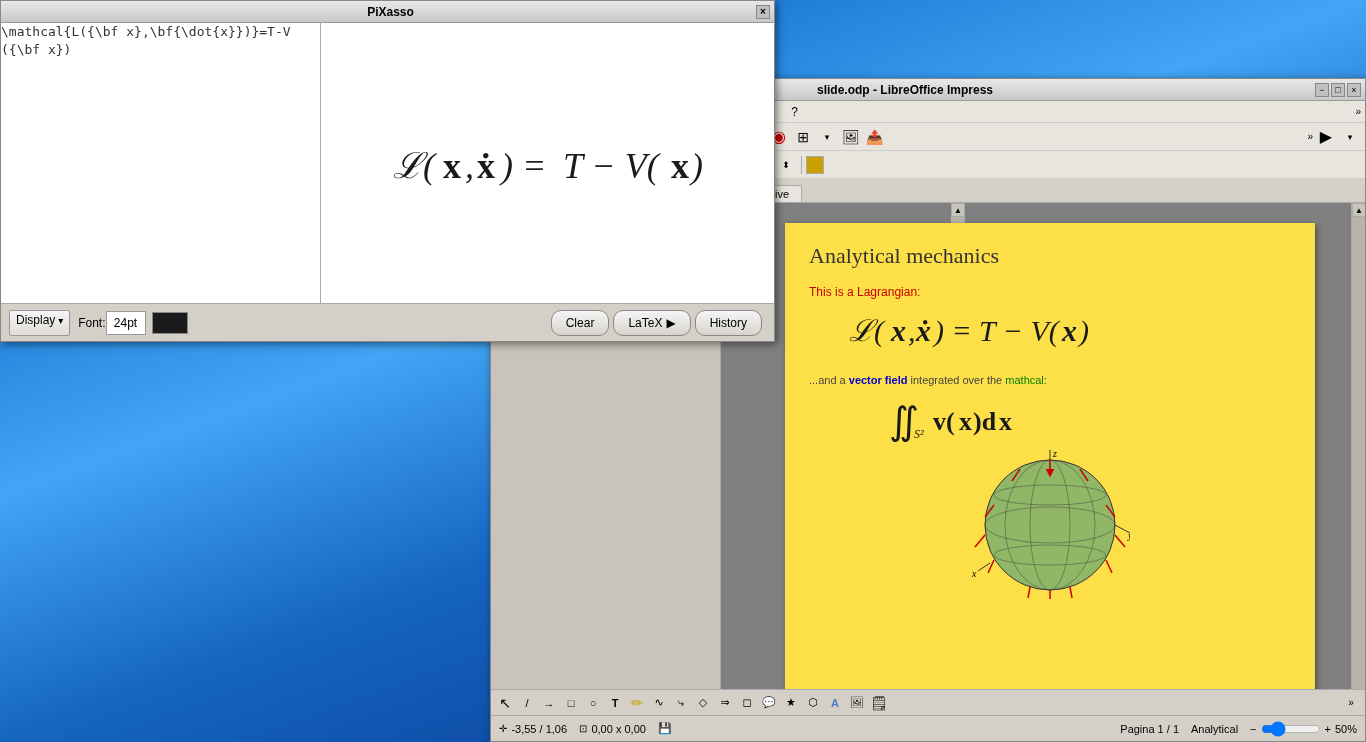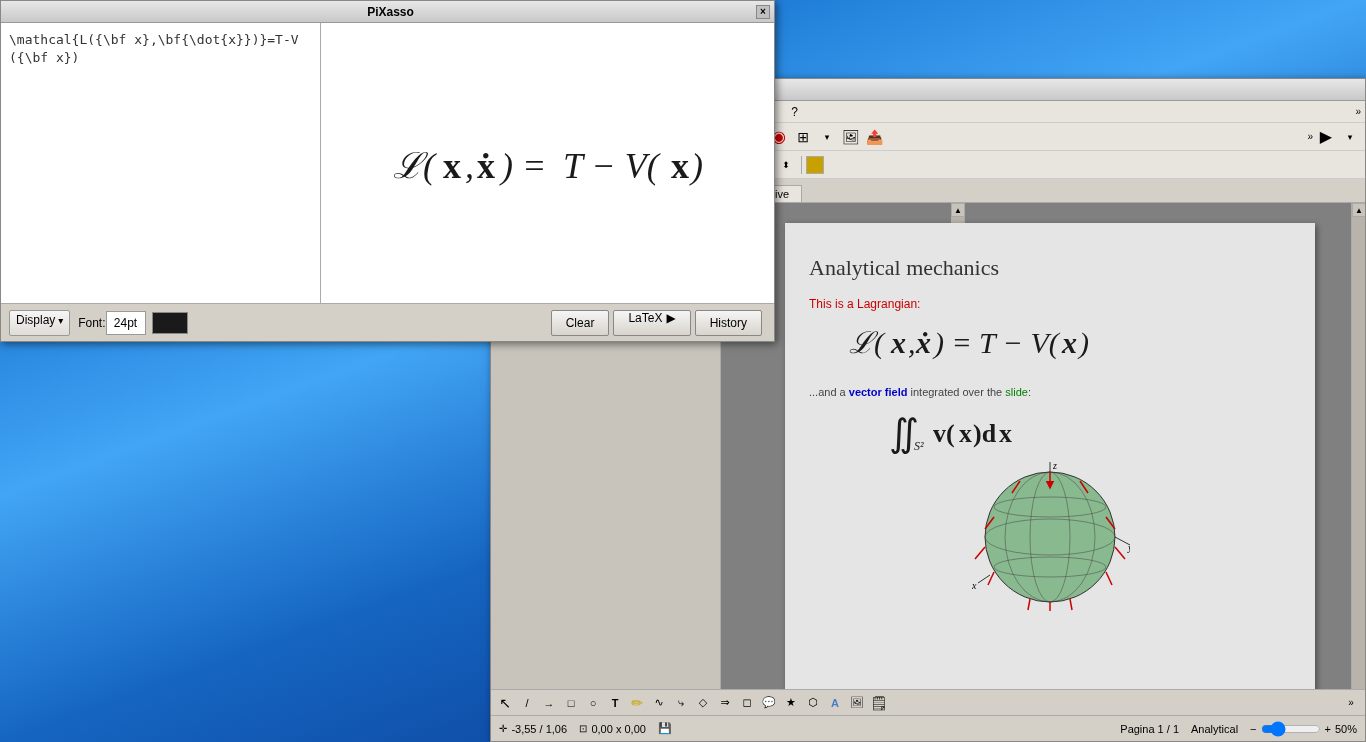--- a/index.html
+++ b/index.html
@@ -72,7 +72,6 @@
       width: 320px;
       background: white;
       border-right: 1px solid #aaa;
-      padding: 8px;
       display: flex;
       flex-direction: column;
     }

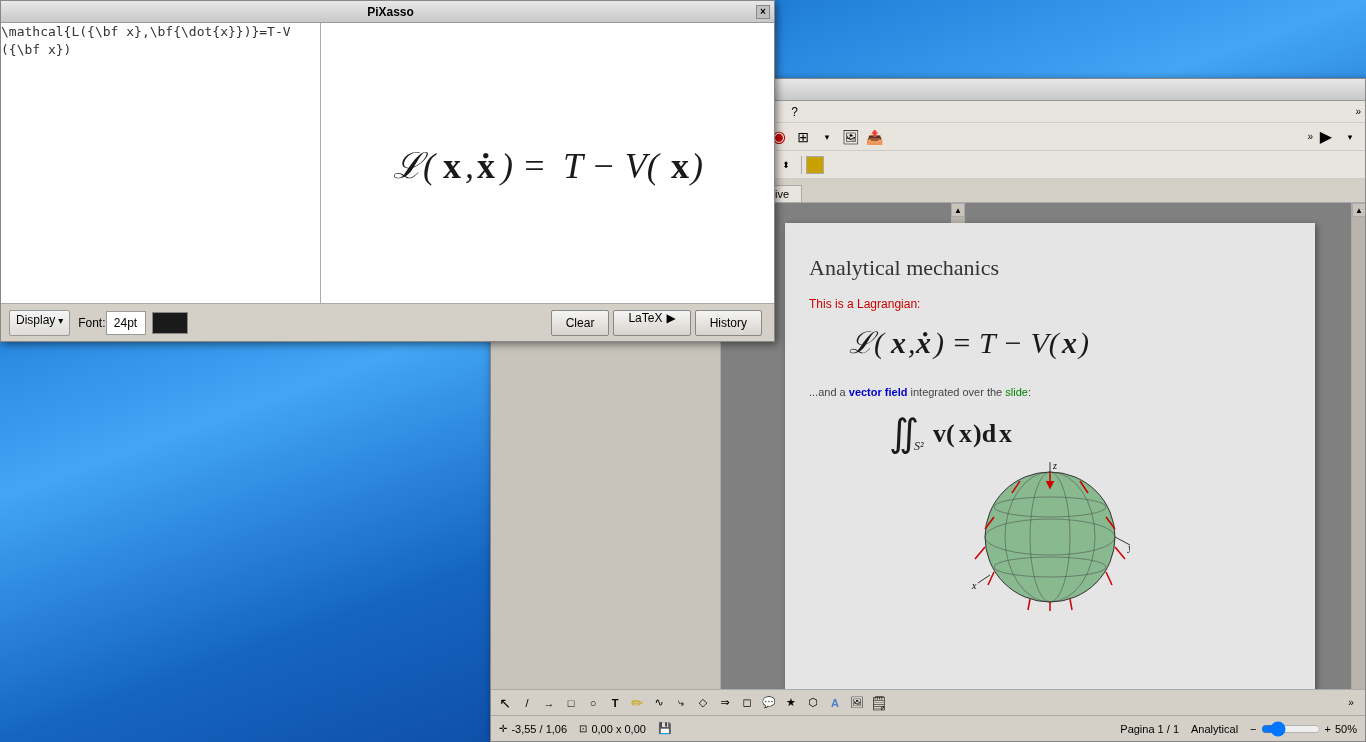--- a/index.html
+++ b/index.html
@@ -495,6 +495,7 @@
 <div class="libreoffice-window">
 
   <div class="lo-titlebar">
+    <span class="lo-title">slide.odp - LibreOffice Impress</span>
     <div class="lo-window-btns">
       <div class="lo-win-btn">−</div>
       <div class="lo-win-btn">□</div>

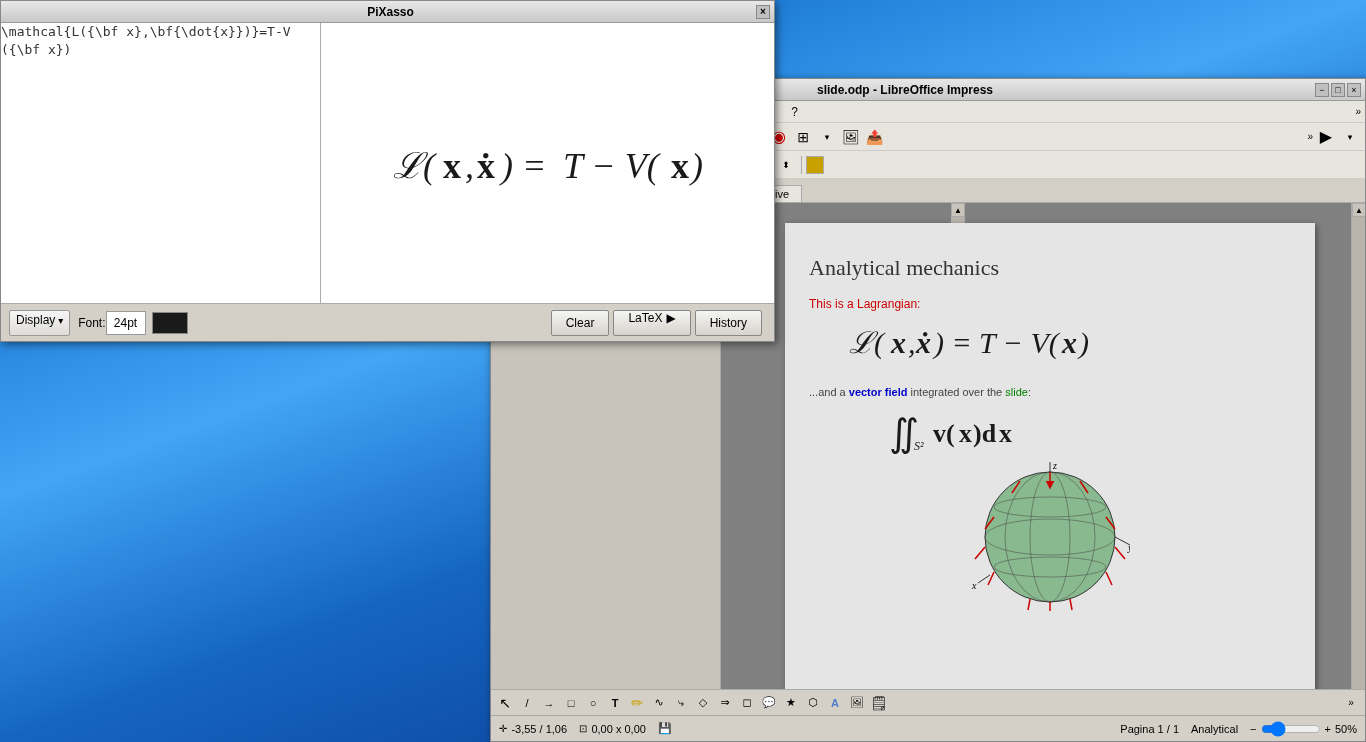--- a/index.html
+++ b/index.html
@@ -348,11 +348,11 @@
     }
 
     .slide-container {
-      background: #e5e5e5;
+      background: #fde047;
       width: 530px;
       height: 503px;
       box-shadow: 2px 2px 6px rgba(0,0,0,0.4);
-      padding: 32px 24px;
+      padding: 20px 24px;
       position: relative;
     }
 

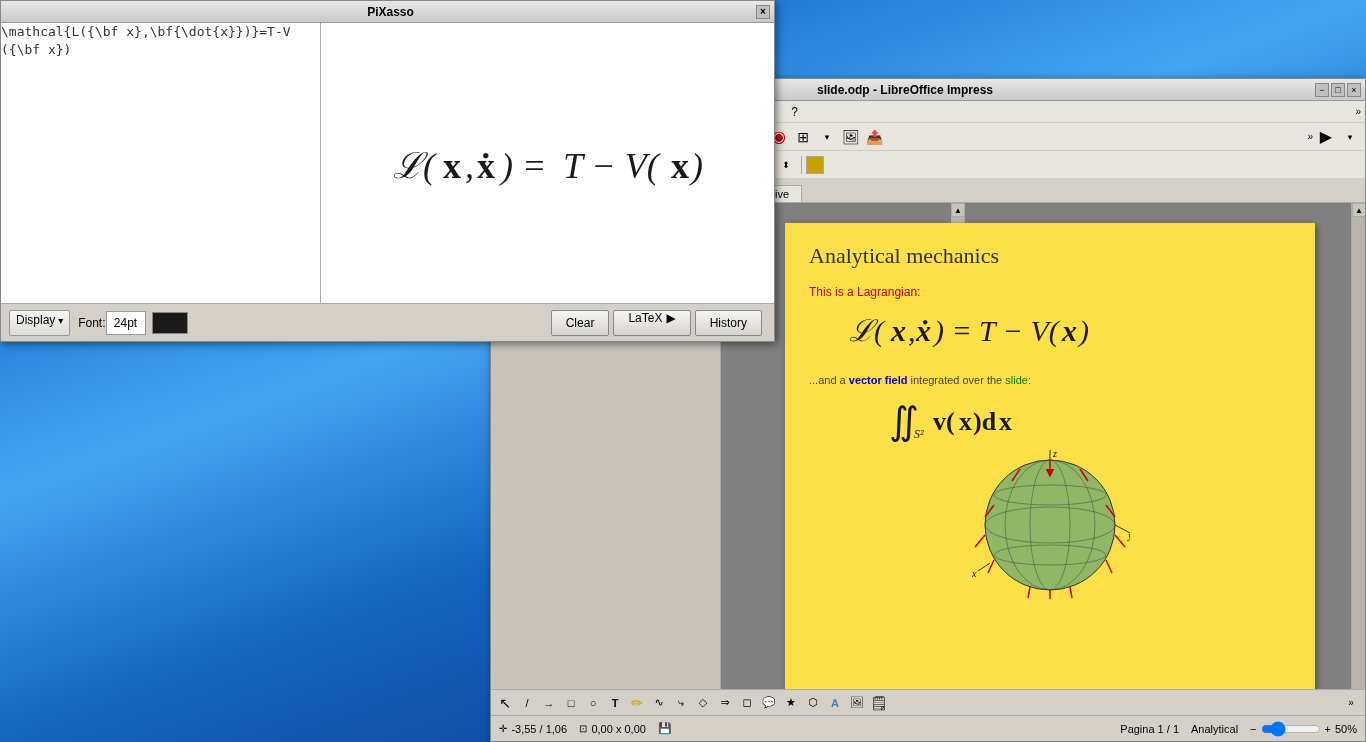--- a/index.html
+++ b/index.html
@@ -195,7 +195,7 @@
       font-size: 12px;
       background: linear-gradient(to bottom, #f5f5f5, #d8d4cc);
       border: 1px solid #888;
-      border-radius: 2px;
+      border-radius: 10px;
       cursor: pointer;
       margin-right: 4px;
     }

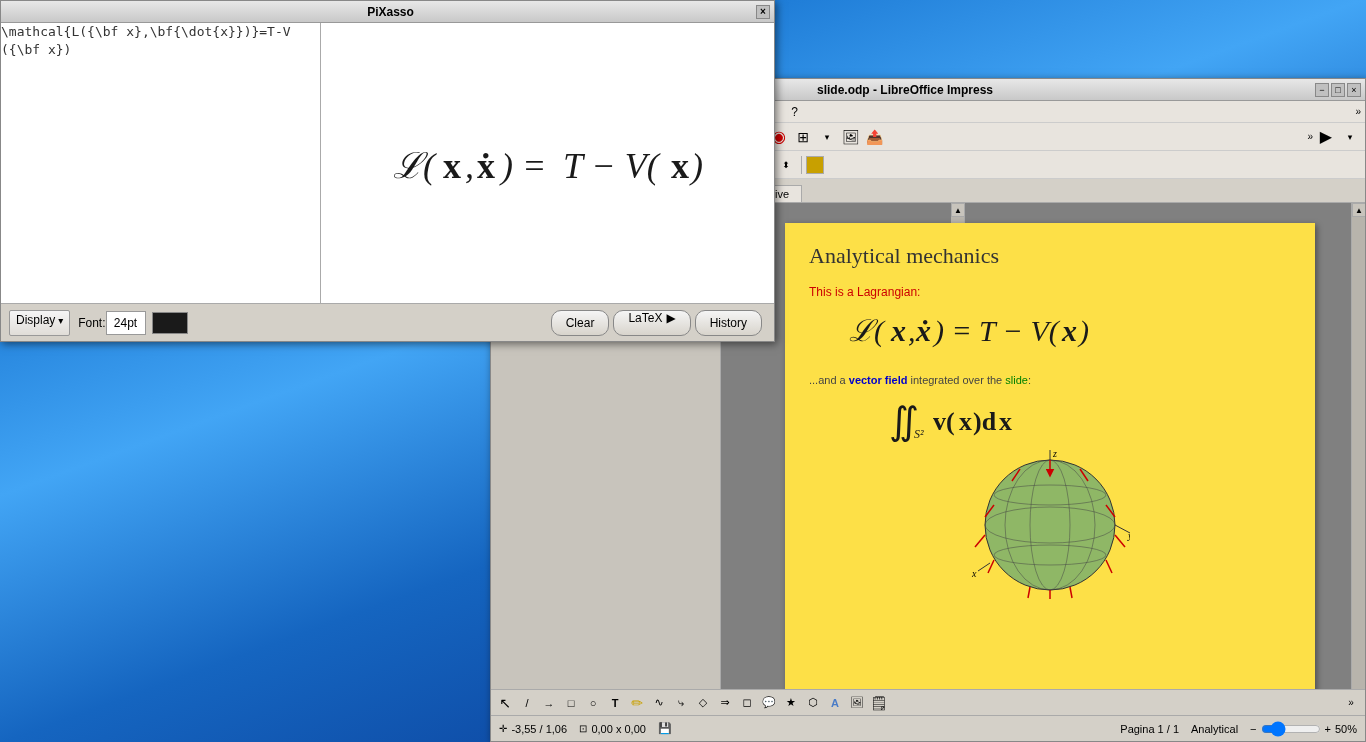--- a/index.html
+++ b/index.html
@@ -202,6 +202,7 @@
 
     .latex-btn {
       display: flex;
+      align-items: center;
       gap: 4px;
     }
 

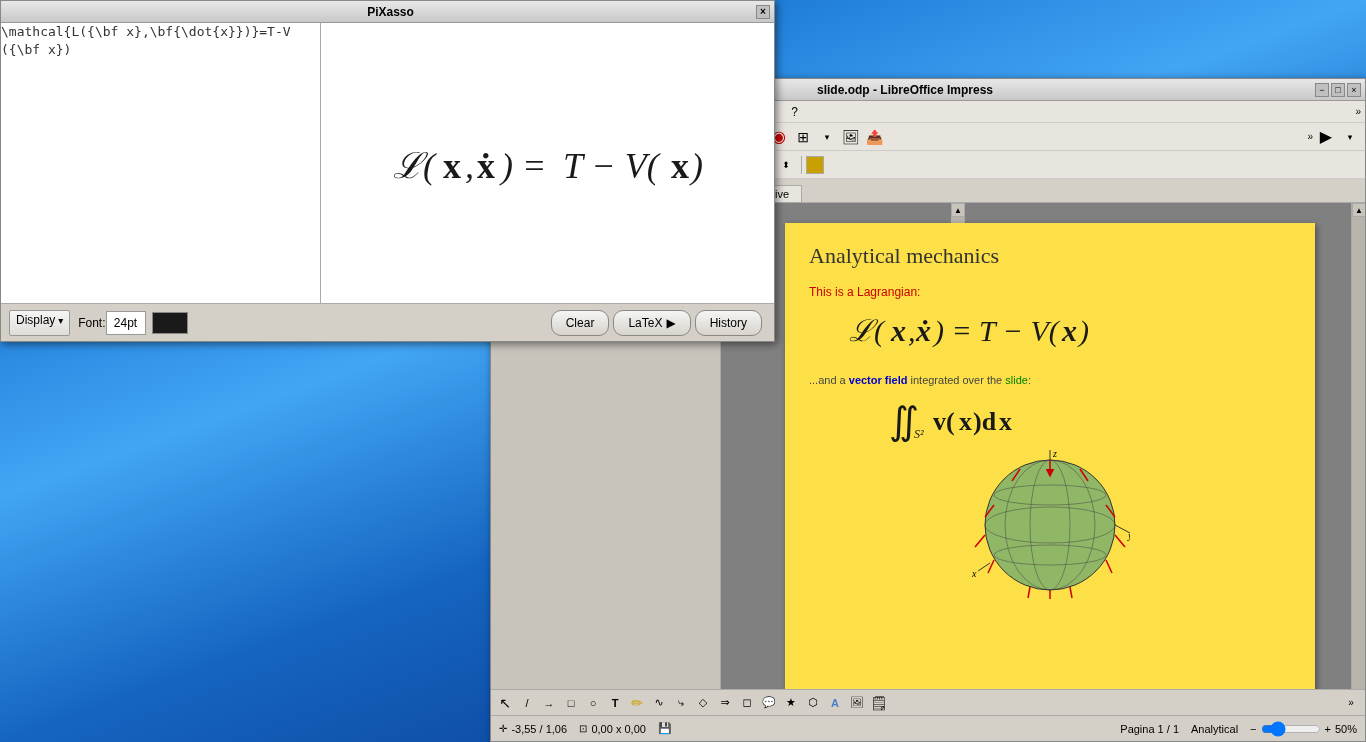--- a/index.html
+++ b/index.html
@@ -612,7 +612,7 @@
         </div>
 
         <div style="font-size:11px; color:#444; margin-bottom:6px;">
-          ...and a <span style="color:#00c; font-weight:bold;">vector field</span> integrated over the <span style="color:green;">slide</span>:
+          ...and a <span style="color:#00c; font-weight:bold;">vector field</span> integrated over the <span style="color:green;">mathcal</span>:
         </div>
 
         <div style="display:flex; align-items:center; gap:8px; margin-left:80px; margin-bottom:8px;">

